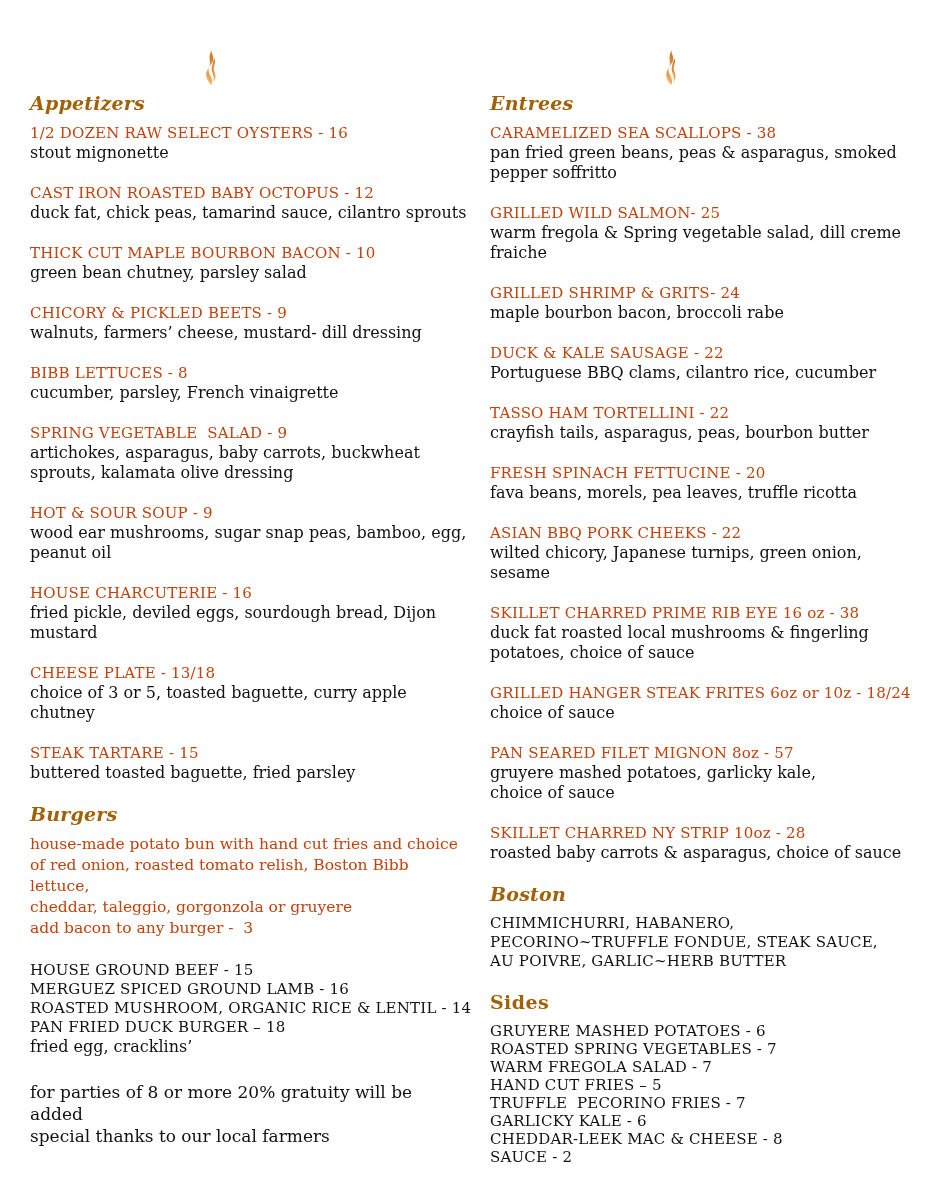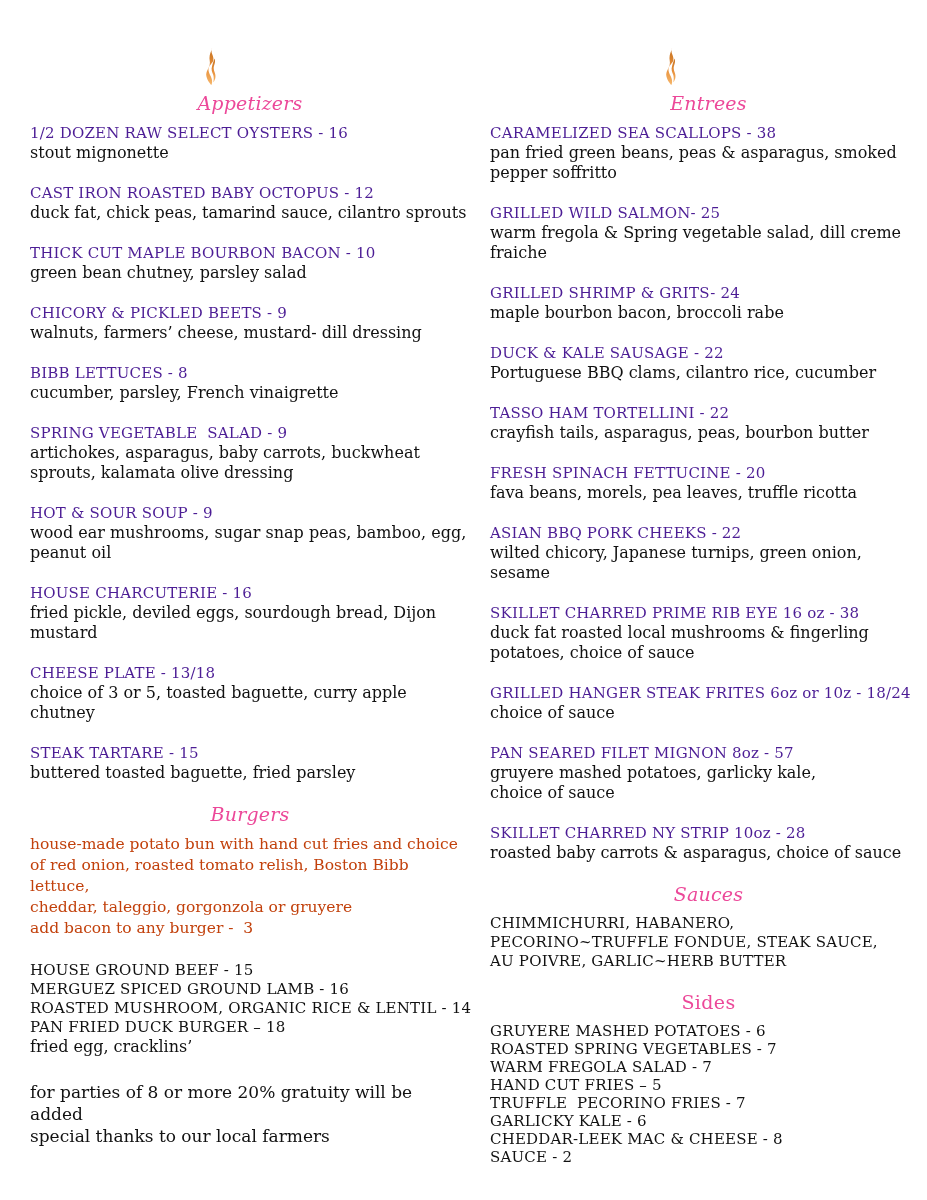--- a/index.html
+++ b/index.html
@@ -14,8 +14,8 @@
   .col-right { width:437px; flex:0 0 auto; }
   .flame-wrap { width:22px; height:38px; margin-left:170px; margin-bottom:7px; }
   .sec-heading {
-    font-size:19px; line-height:22px; font-weight:normal; font-style:italic;
-    margin:0 0 9px 0; letter-spacing:0.2px; color:#ec4899;text-align:center;
+    font-size:19px; line-height:22px; font-weight:bold; font-style:italic;
+    margin:0 0 9px 0; letter-spacing:0.2px; color:#a16207;
   }
   .sec-heading.upright { font-style:normal; letter-spacing:0.4px; }
   .item { margin-bottom:20px; }

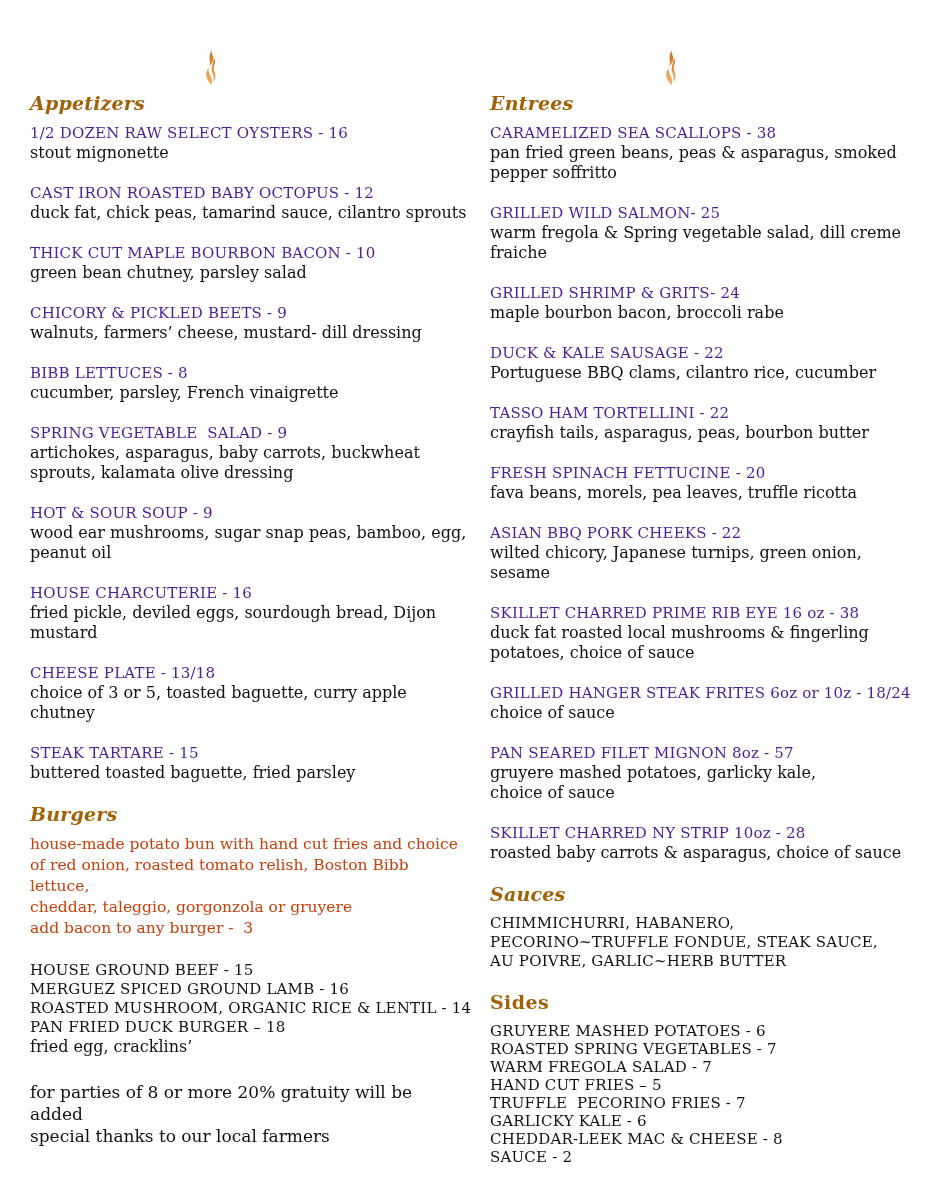--- a/index.html
+++ b/index.html
@@ -21,7 +21,7 @@
   .item { margin-bottom:20px; }
   .item-name {
     font-size:15px; line-height:20px; letter-spacing:0.2px;
-    white-space:pre; color:#4c1d95;
+    white-space:pre; color:#c2410c;
   }
   .item-desc {
     font-size:16px; line-height:20px;

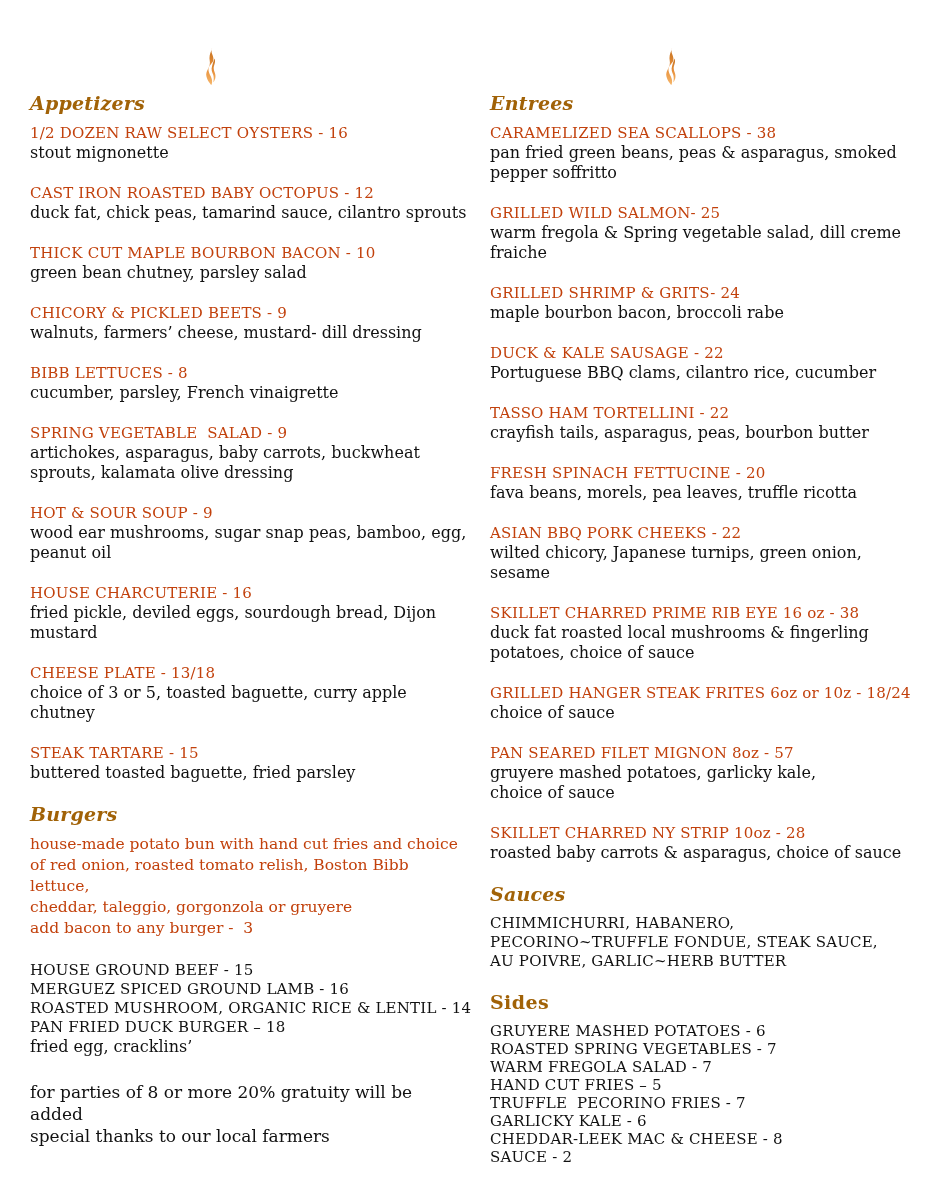--- a/index.html
+++ b/index.html
@@ -189,7 +189,7 @@
       <div class="item-desc">roasted baby carrots &amp; asparagus, choice of sauce</div>
     </div>
 
-    <h2 class="sec-heading">Sauces</h2>
+    <h2 class="sec-heading">Boston</h2>
     <div class="caps-list">CHIMMICHURRI, HABANERO,
 PECORINO~TRUFFLE FONDUE, STEAK SAUCE,
 AU POIVRE, GARLIC~HERB BUTTER</div>

